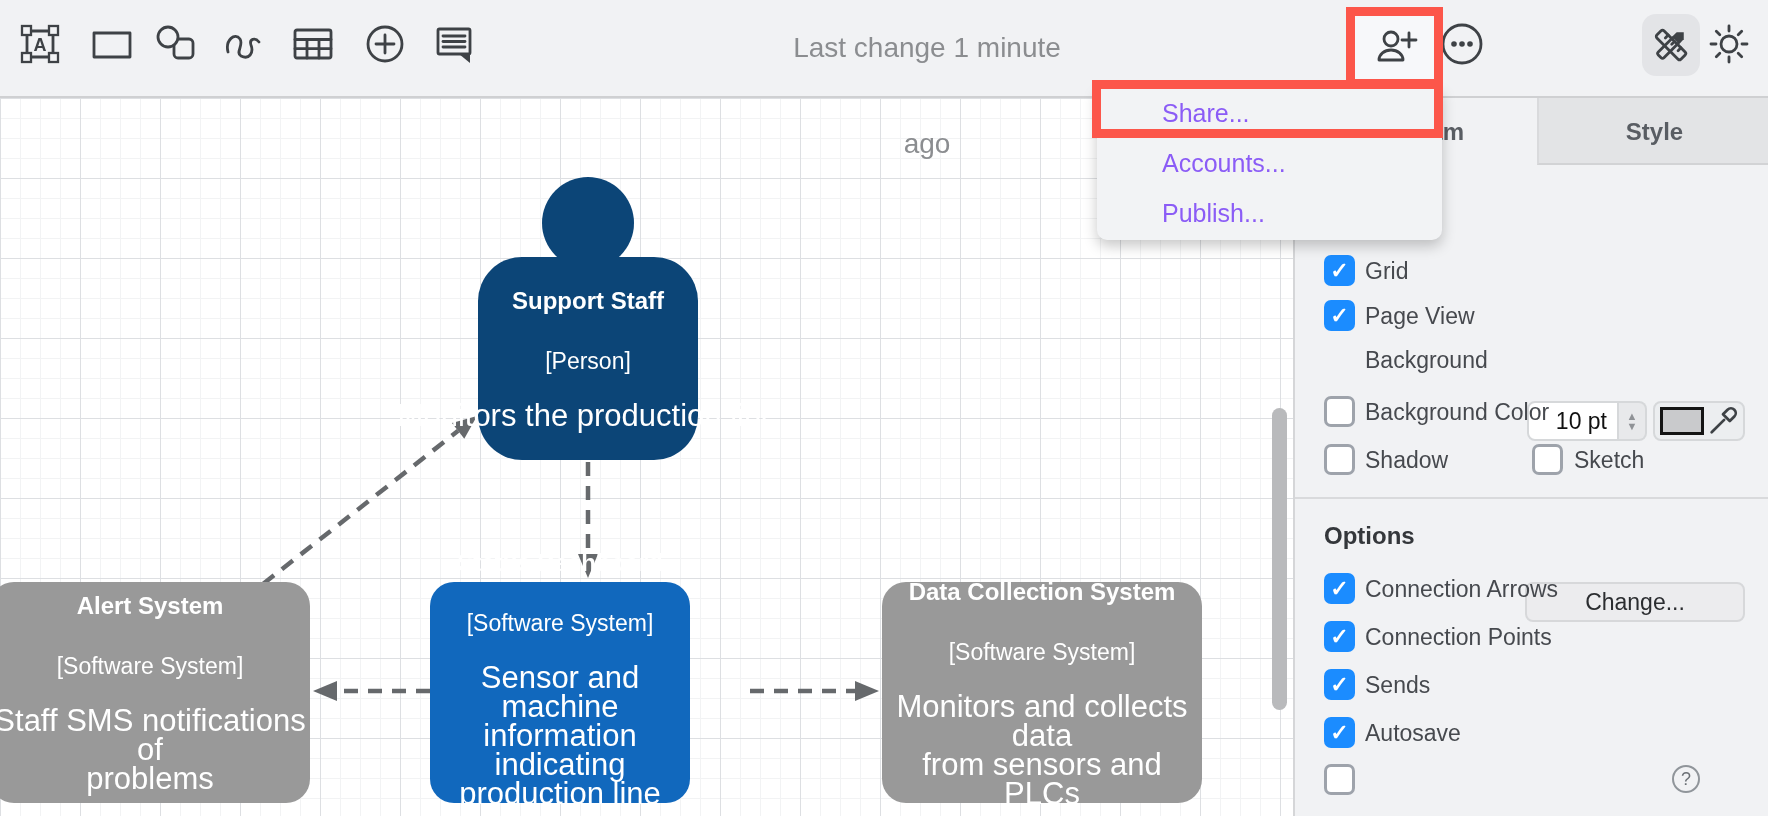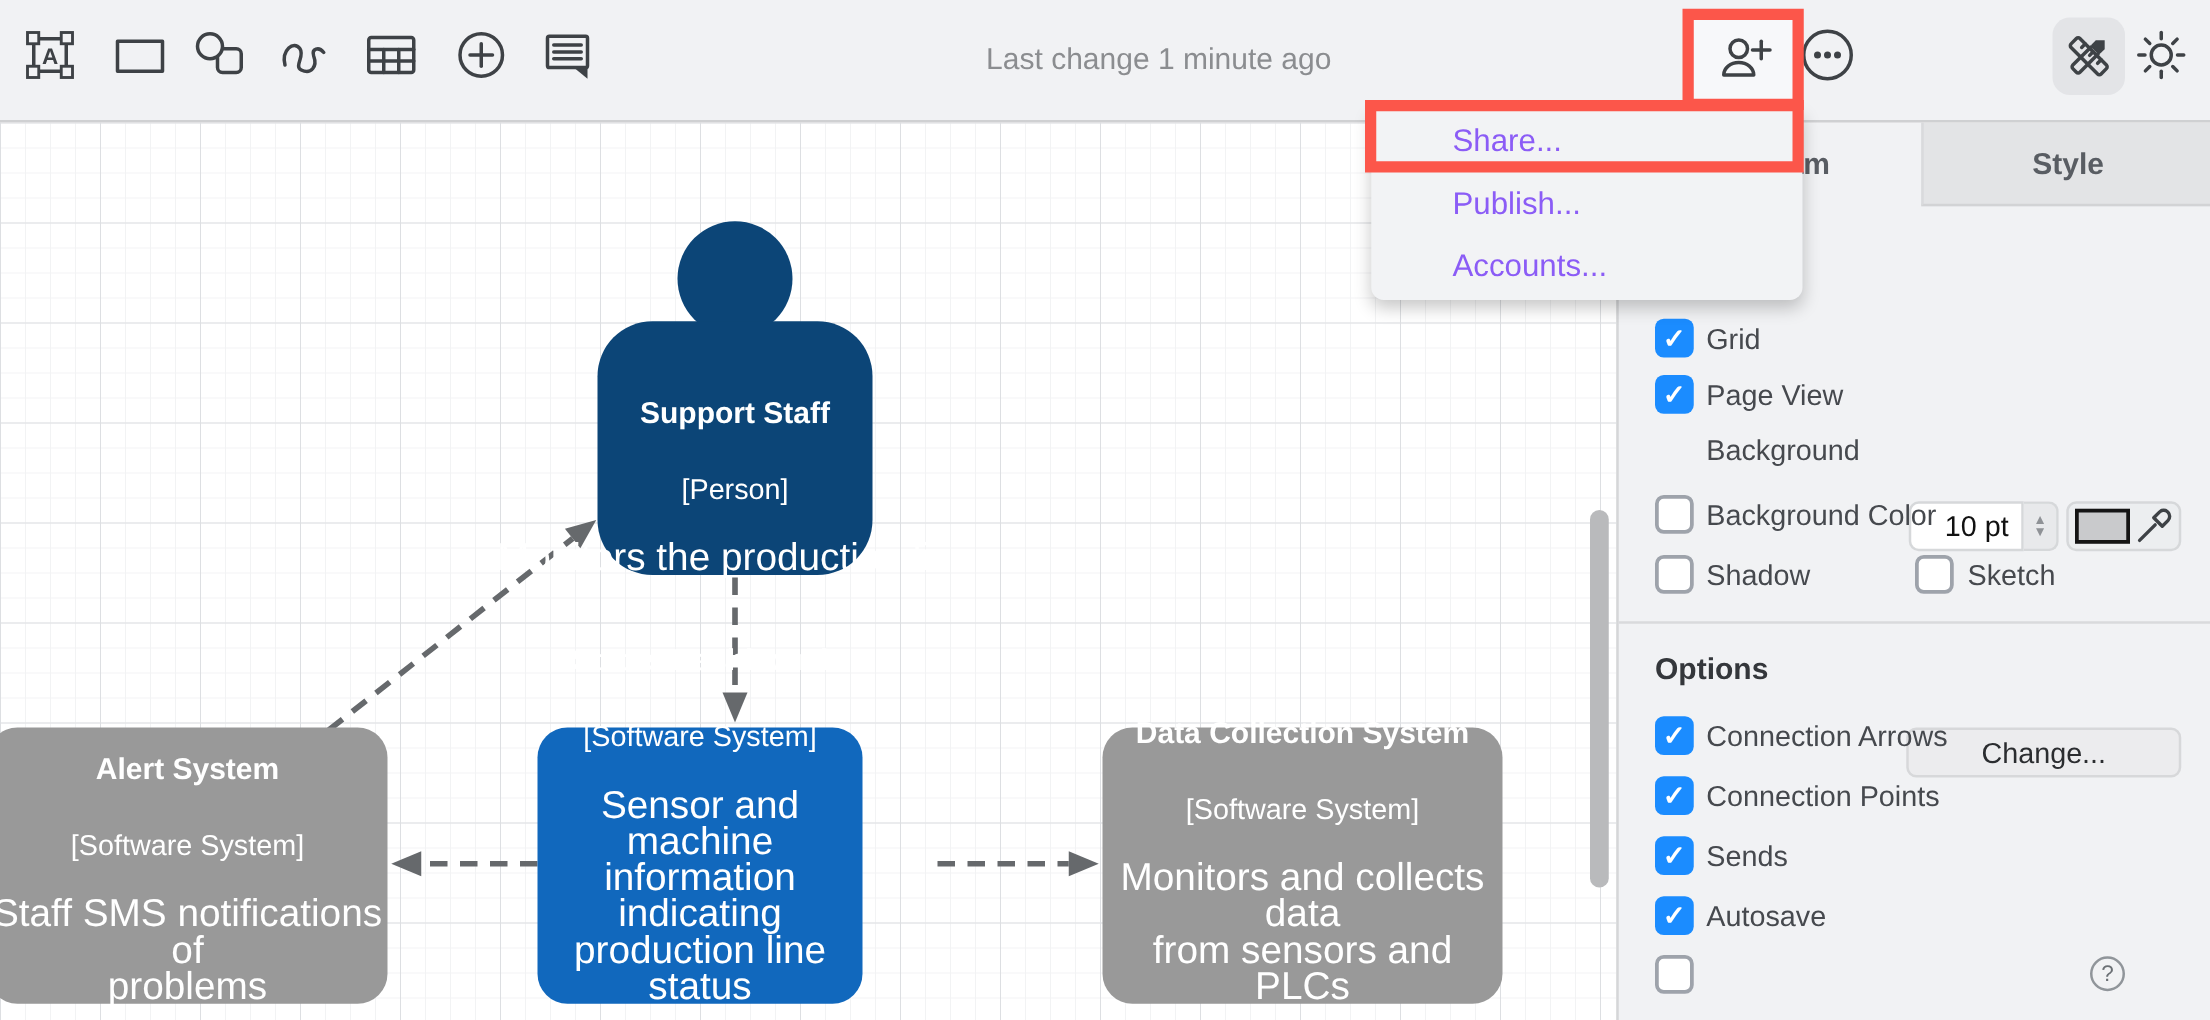--- a/index.html
+++ b/index.html
@@ -17,7 +17,7 @@
   .tool{position:absolute; top:21px; width:46px; height:46px; cursor:pointer;}
   .tool svg{width:46px; height:46px; display:block;}
   .last-change{position:absolute; left:777px; top:0; width:300px; height:96px;
-    line-height:96px; text-align:center; color:#8b8d90; font-size:24px;}
+    line-height:96px; text-align:center; color:#8b8d90; font-size:28px;}
   .iconbtn{position:absolute; display:flex; align-items:center; justify-content:center;}
   .person-add-btn{left:1355px; top:16px; width:80px; height:64px; background:#f7f8fa;}
   .ellipsis-btn{left:1440px; top:22px; width:44px; height:44px;}

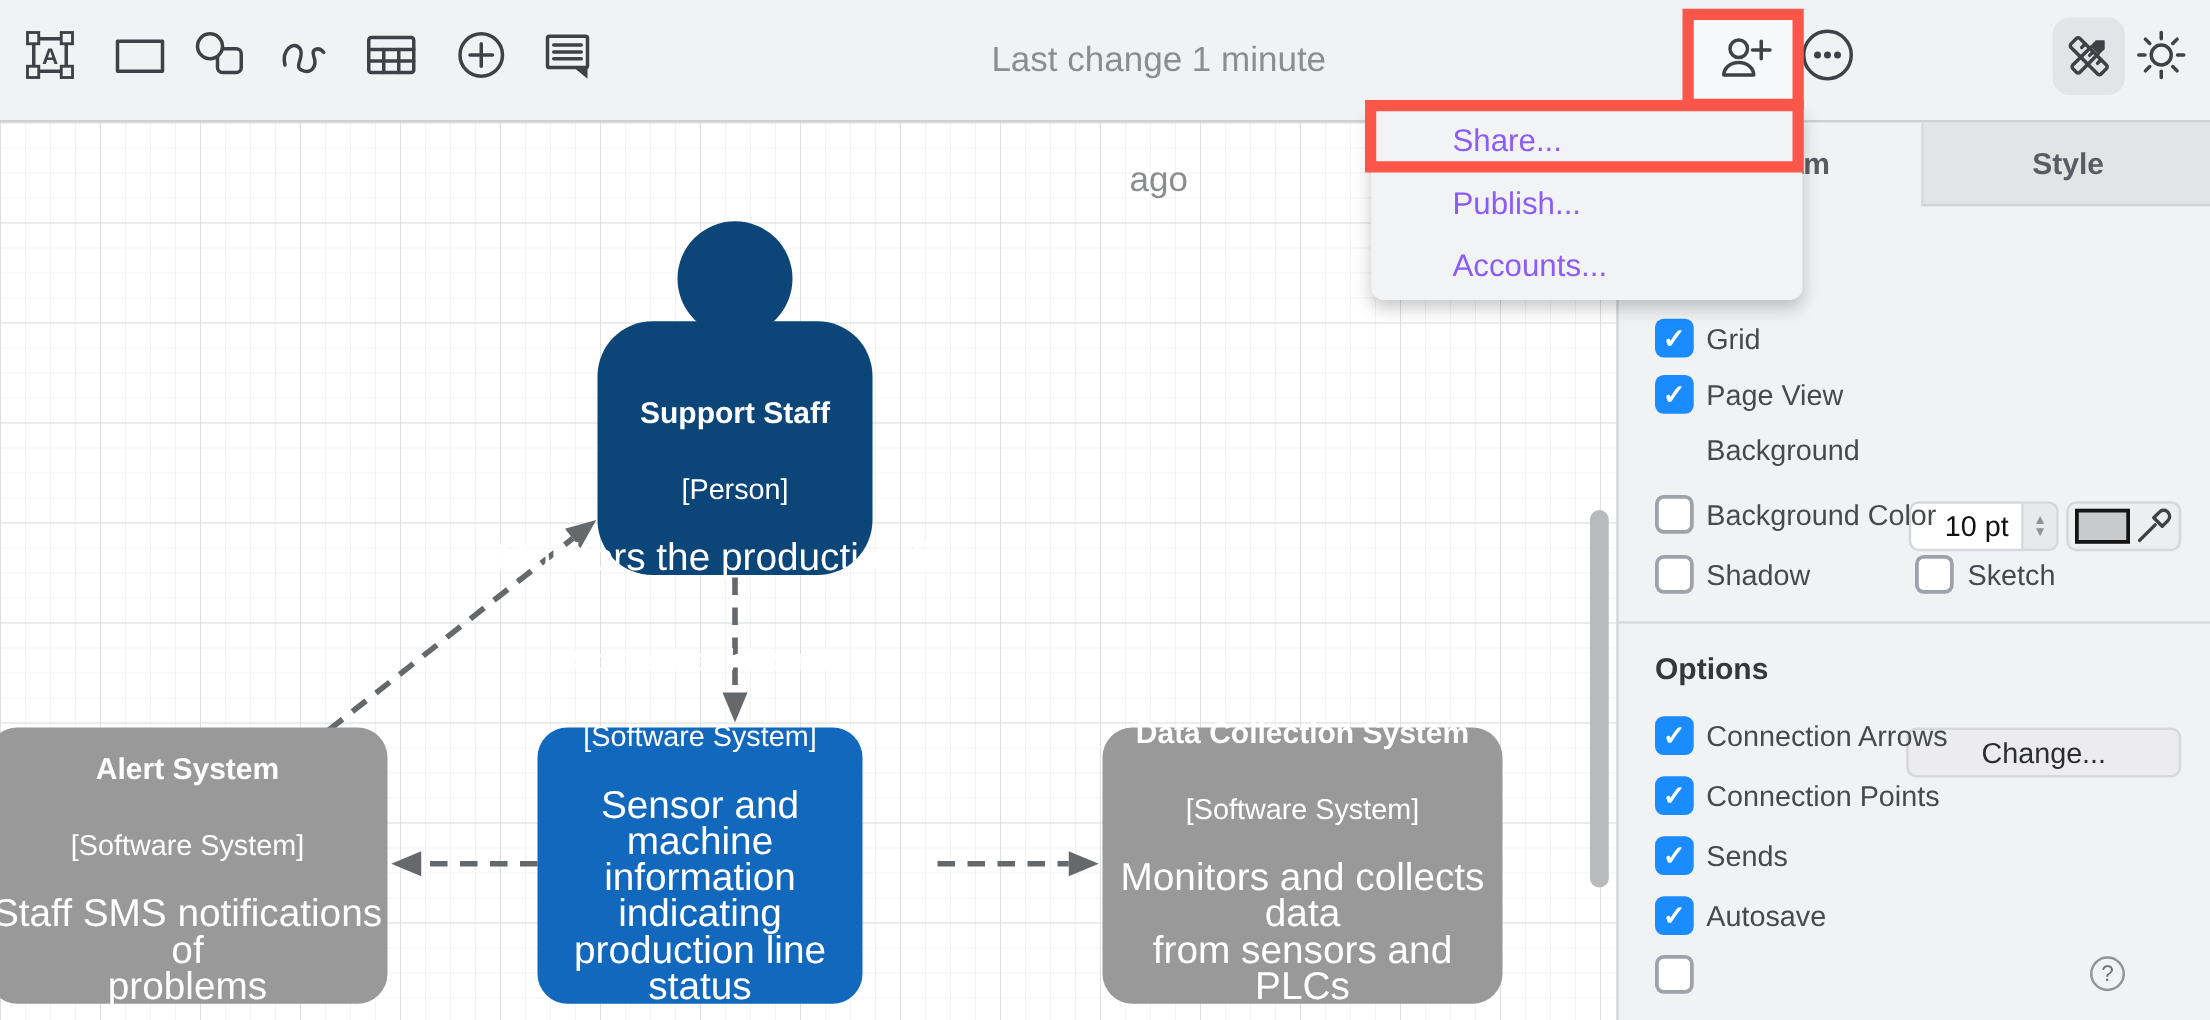--- a/index.html
+++ b/index.html
@@ -330,8 +330,8 @@
 
   <div class="menu">
     <div class="menu-item">Share...</div>
+    <div class="menu-item">Accounts...</div>
     <div class="menu-item">Publish...</div>
-    <div class="menu-item">Accounts...</div>
   </div>
 
   <div class="anno anno-a"></div>

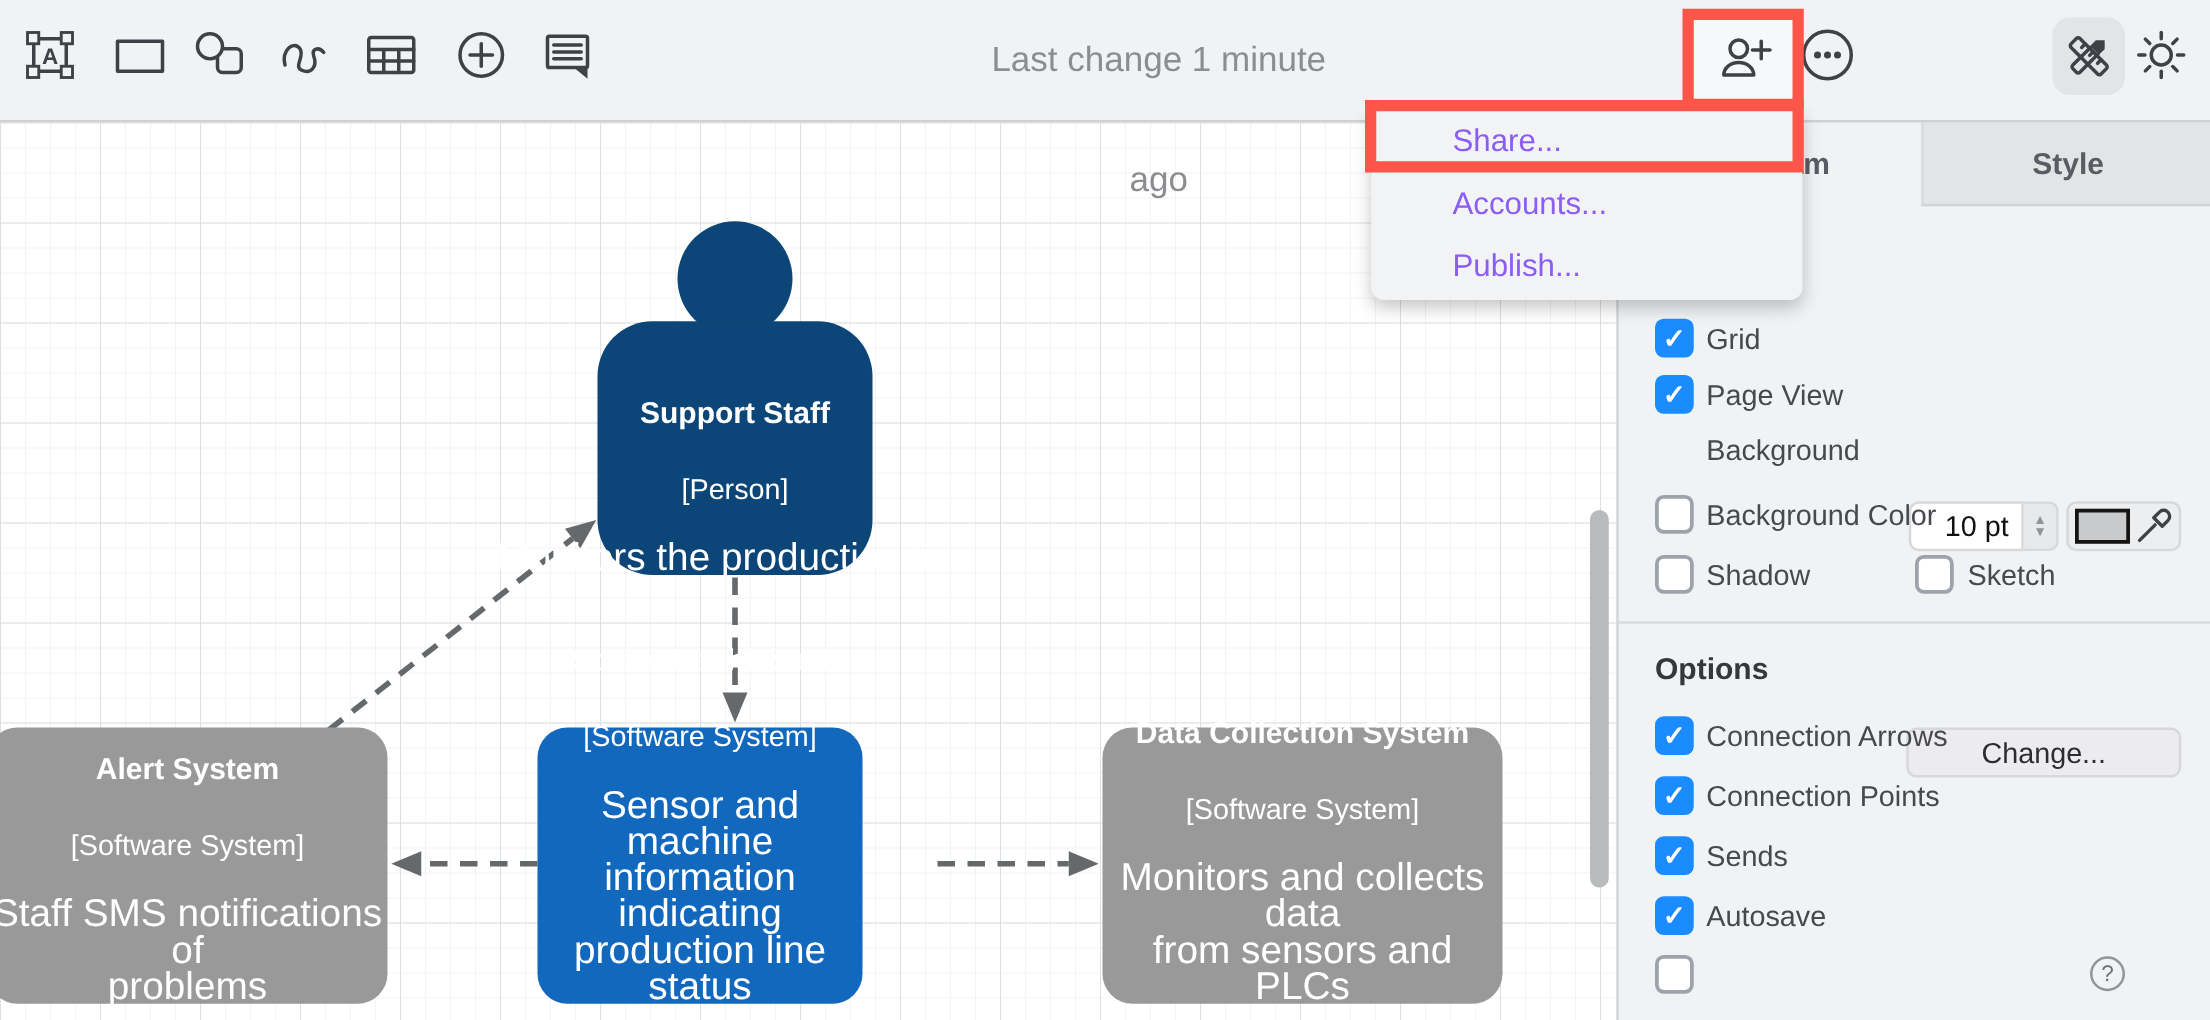--- a/index.html
+++ b/index.html
@@ -38,7 +38,7 @@
   .edge-arrow{fill:var(--edge);}
 
   .node{position:absolute; color:#fff; display:flex; flex-direction:column;
-    align-items:center; justify-content:flex-end; text-align:center; cursor:move; z-index:2;}
+    align-items:center; justify-content:center; text-align:center; cursor:move; z-index:2;}
   .node-title{font-size:24px; font-weight:bold; line-height:28px;}
   .node-type{font-size:23px; line-height:28px;margin-top:32px;}
   .node-desc{font-size:31px; line-height:29px; margin-top:26px; white-space:pre-line;}

